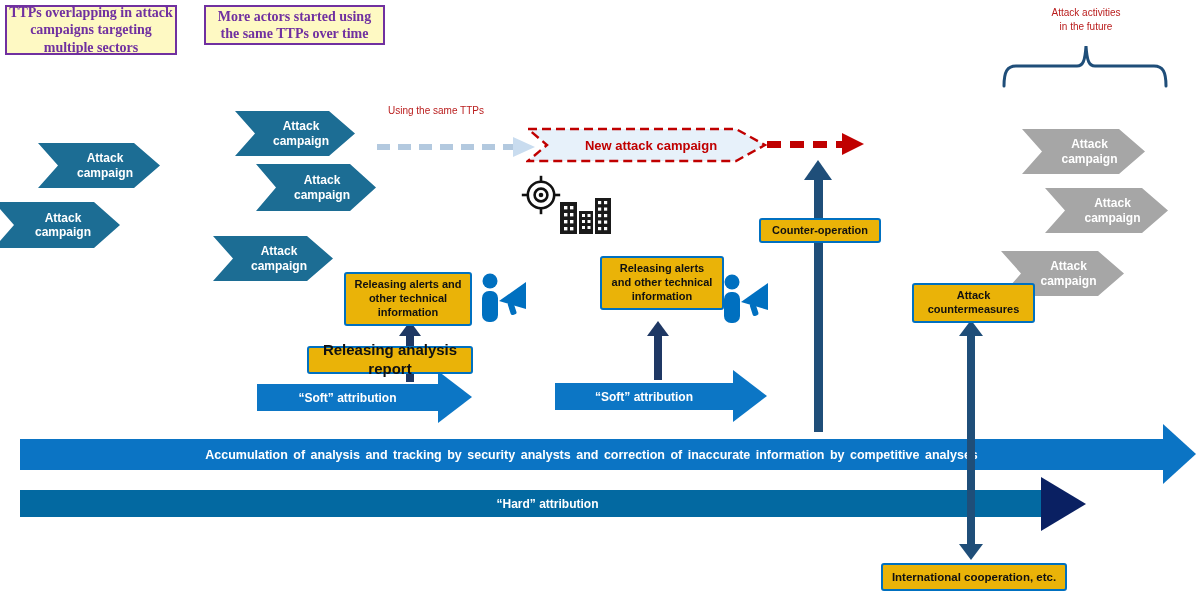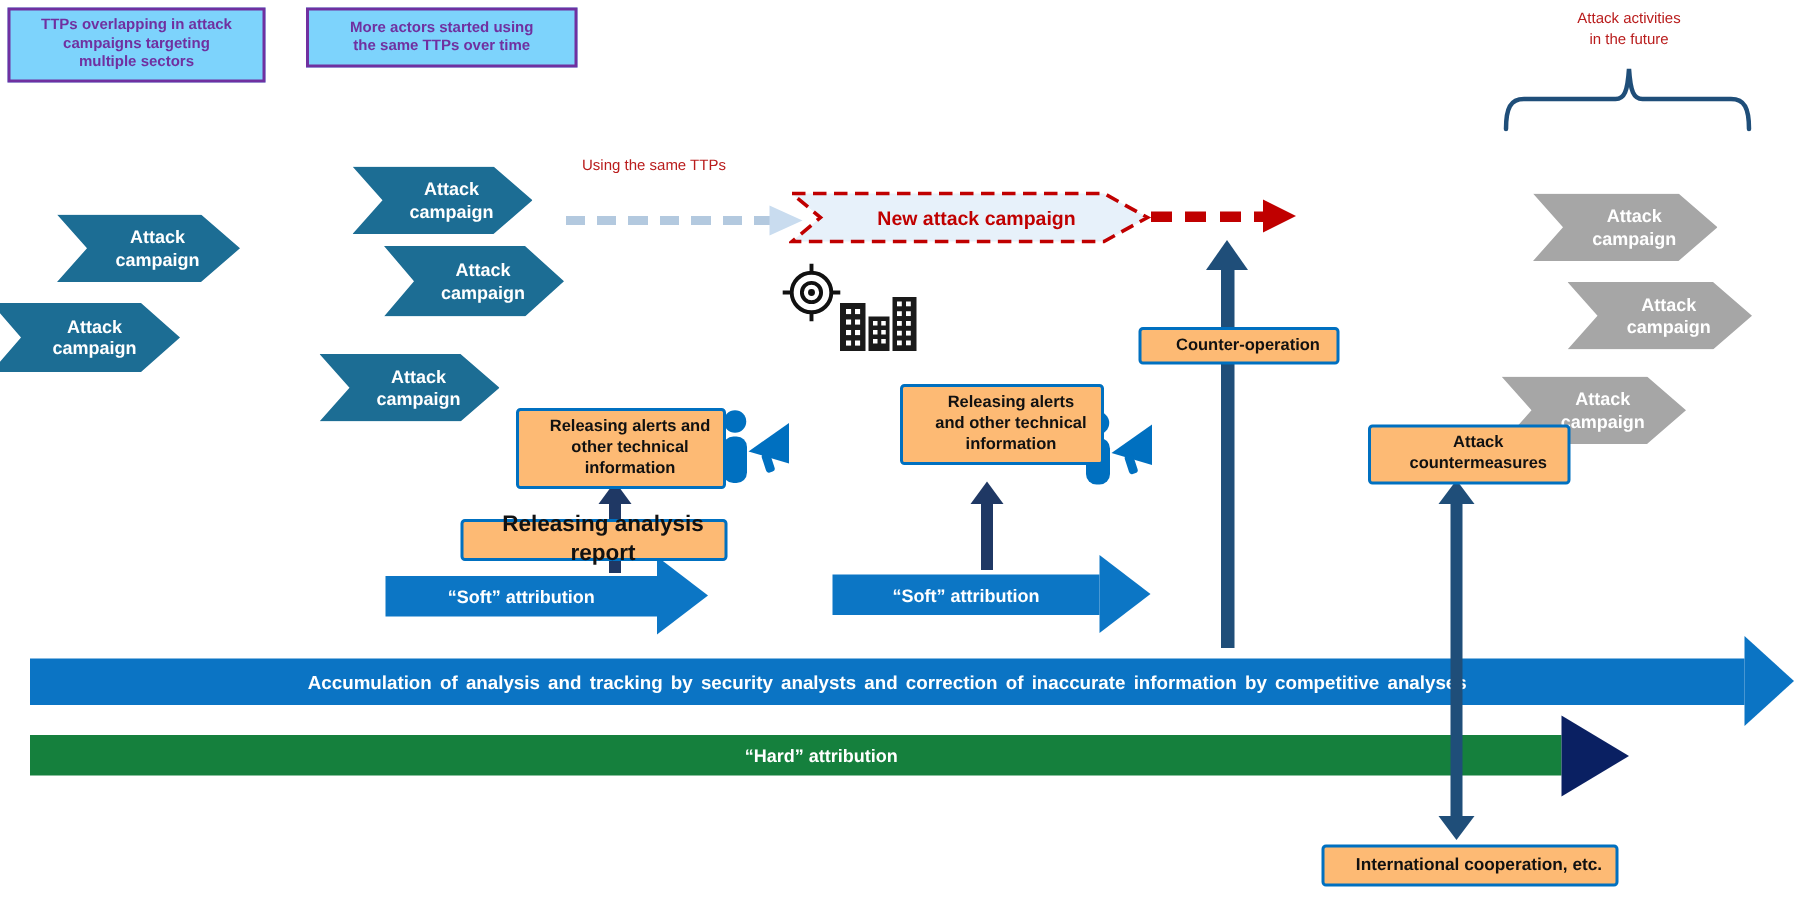--- a/index.html
+++ b/index.html
@@ -10,9 +10,9 @@
   .abs{position:absolute;}
   
   .callout{
-    position:absolute;border:2.5px solid #7030A0;background:#7dd3fc;color:#7030A0;
-    font-weight:bold;font-size:10px;line-height:1.25;text-align:center;
-    display:flex;align-items:center;justify-content:center;white-space:pre-line;
+    position:absolute;border:2.5px solid #7030A0;background:#fef9c3;color:#7030A0;
+    font-weight:bold;font-size:14px;line-height:1.25;text-align:center;
+    display:flex;align-items:center;justify-content:center;white-space:pre-line;font-family:Liberation Serif, serif;
   }
   
   .chev{

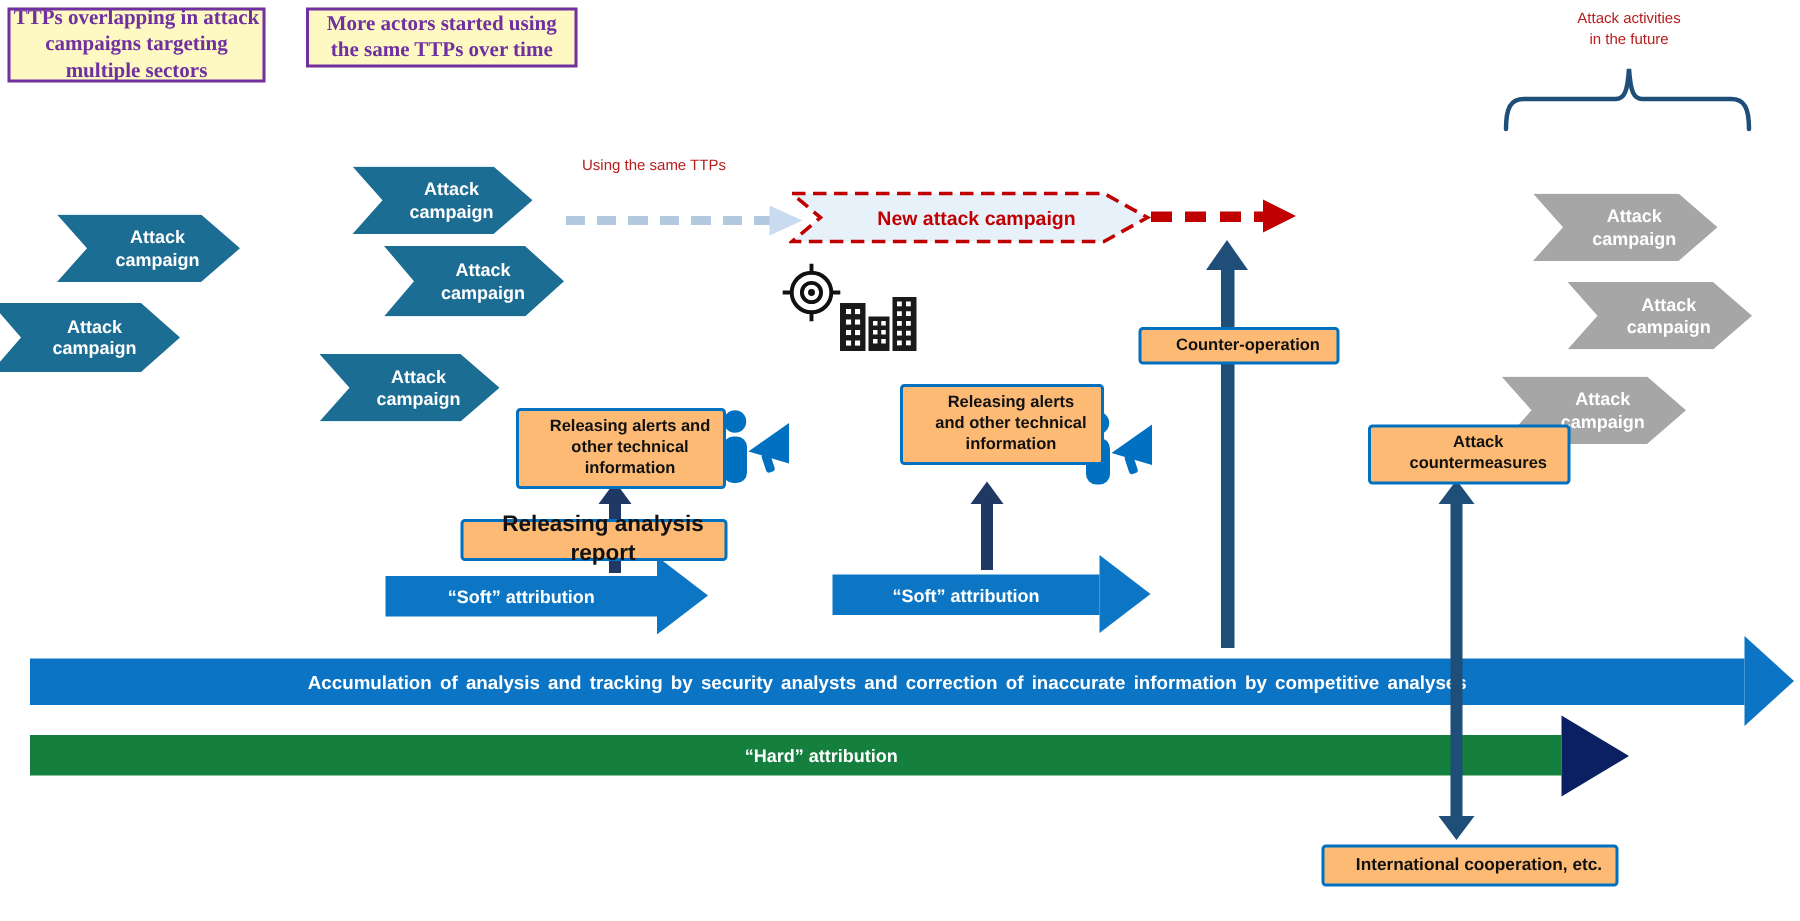--- a/index.html
+++ b/index.html
@@ -25,9 +25,9 @@
   .chev.gray{background:#A6A6A6;}
   
   .info-box{
-    position:absolute;background:#fdba74;border:2.5px solid #0070C0;border-radius:3px;
+    position:absolute;background:#eab308;border:2.5px solid #0070C0;border-radius:3px;
     color:#111;font-weight:bold;font-size:11px;line-height:1.25;text-align:center;
-    display:flex;align-items:center;justify-content:center;white-space:pre-line;z-index:6;padding-left:12px;
+    display:flex;align-items:center;justify-content:center;white-space:pre-line;z-index:6;
   }
   .plain-label{position:absolute;color:#b91c1c;font-size:10px;white-space:pre-line;}
   

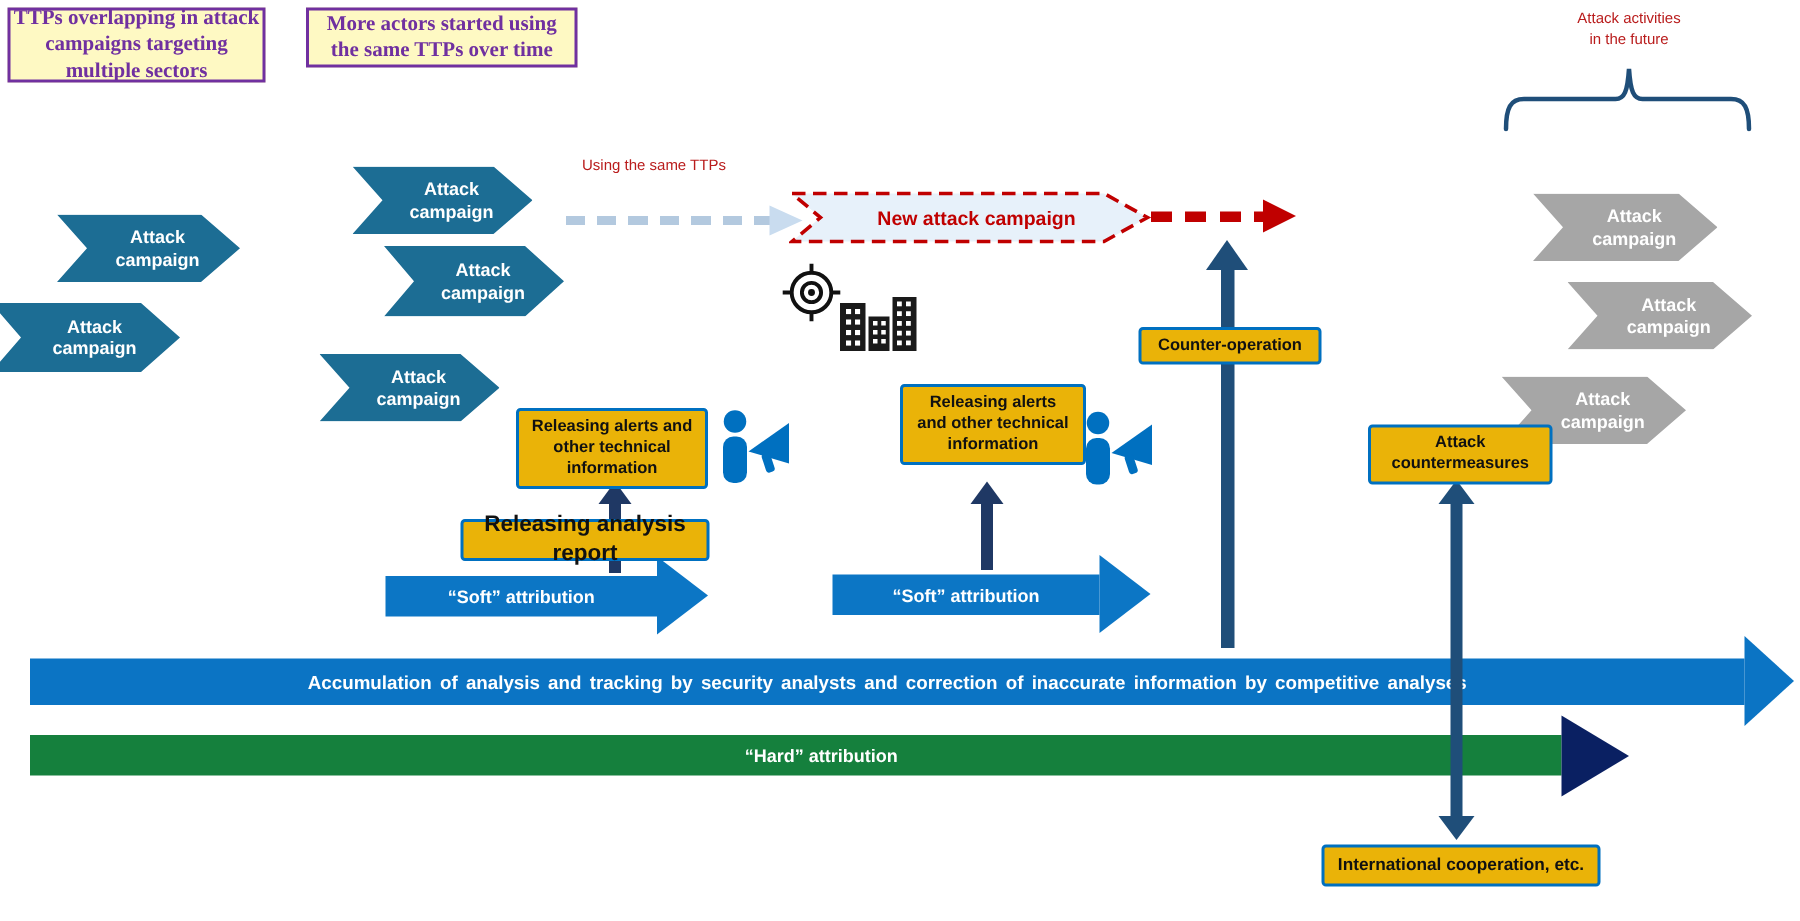--- a/index.html
+++ b/index.html
@@ -170,7 +170,7 @@
   <div class="h-arrow-body" style="left:20px;top:439px;width:1143px;height:31px;background:#0B74C4;font-size:12.5px;word-spacing:2px;z-index:2;">Accumulation  of  analysis  and  tracking  by  security  analysts  and  correction  of  inaccurate  information  by  competitive  analyses</div>
   <div class="tri" style="left:1163px;top:424px;border-width:30px 0 30px 33px;border-left-color:#0B74C4;z-index:2;"></div>
 
-  <div class="h-arrow-body" style="left:20px;top:490px;width:1021px;height:27px;background:#15803d;font-size:12px;padding-left:34px;box-sizing:border-box;z-index:2;">“Hard” attribution</div>
+  <div class="h-arrow-body" style="left:20px;top:490px;width:1021px;height:27px;background:#0369a1;font-size:12px;padding-left:34px;box-sizing:border-box;z-index:2;">“Hard” attribution</div>
   <div class="tri" style="left:1041px;top:477px;border-width:27px 0 27px 45px;border-left-color:#0A2062;z-index:2;"></div>
 
   <div class="info-box" style="left:912px;top:283px;width:119px;height:36px;">Attack

